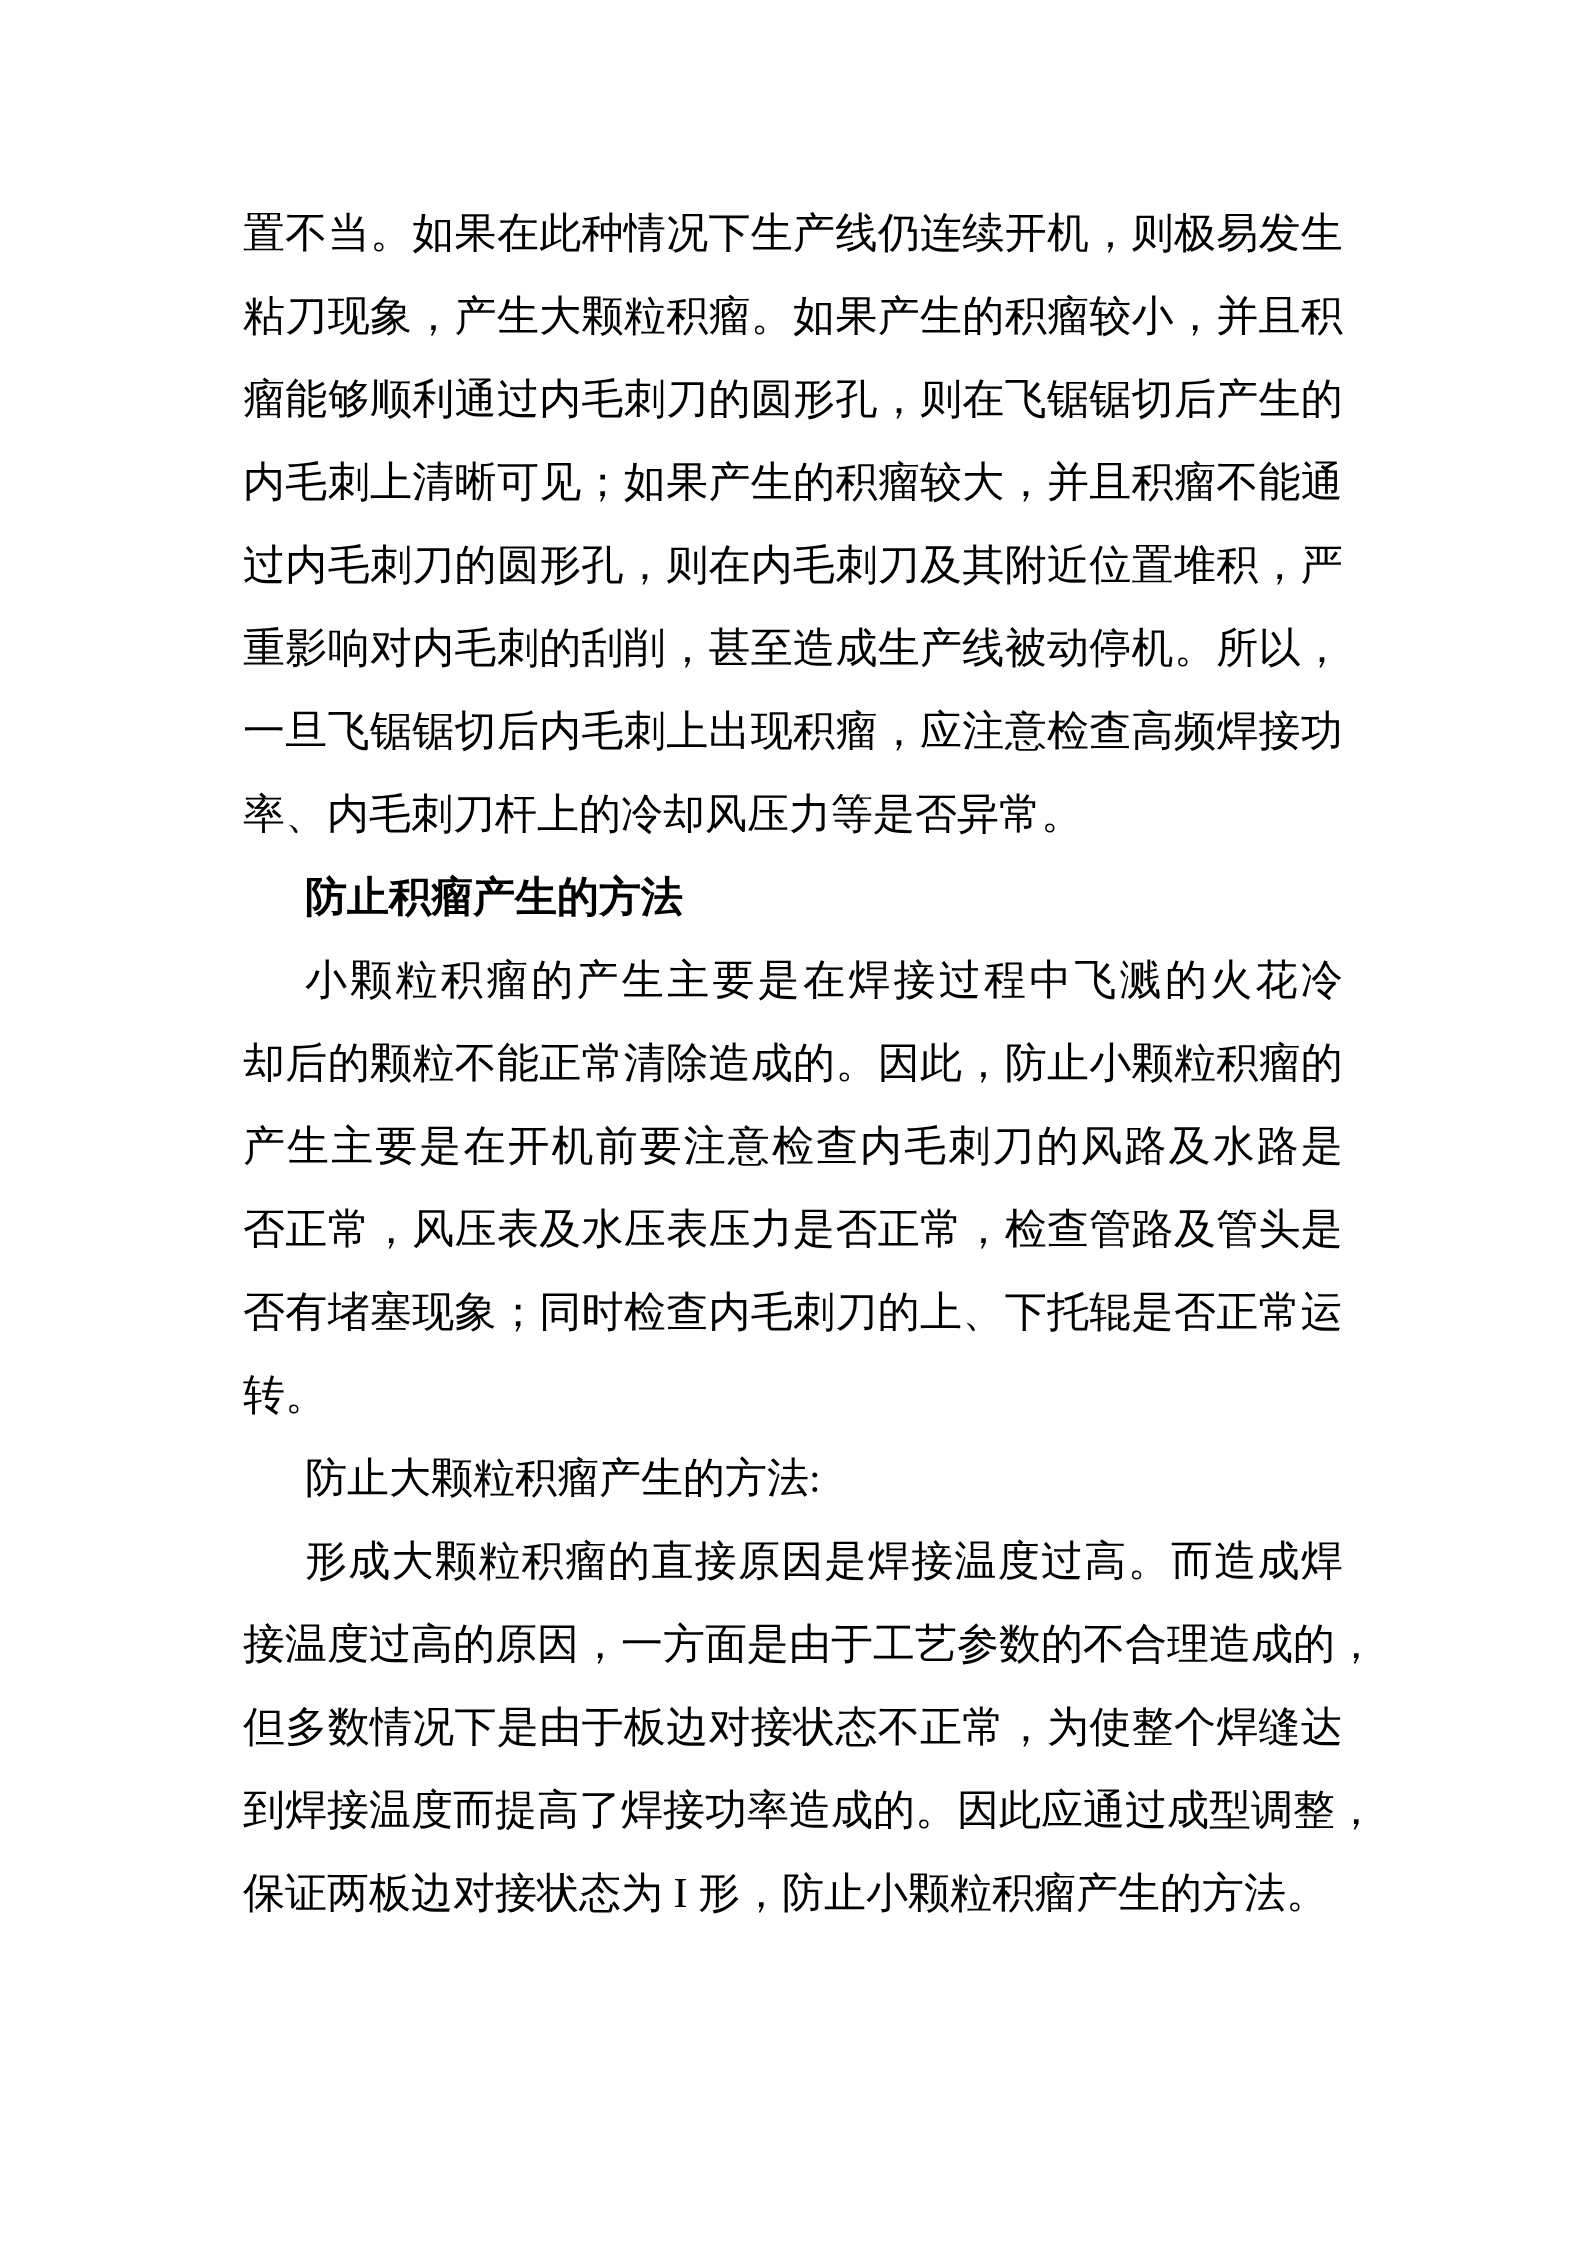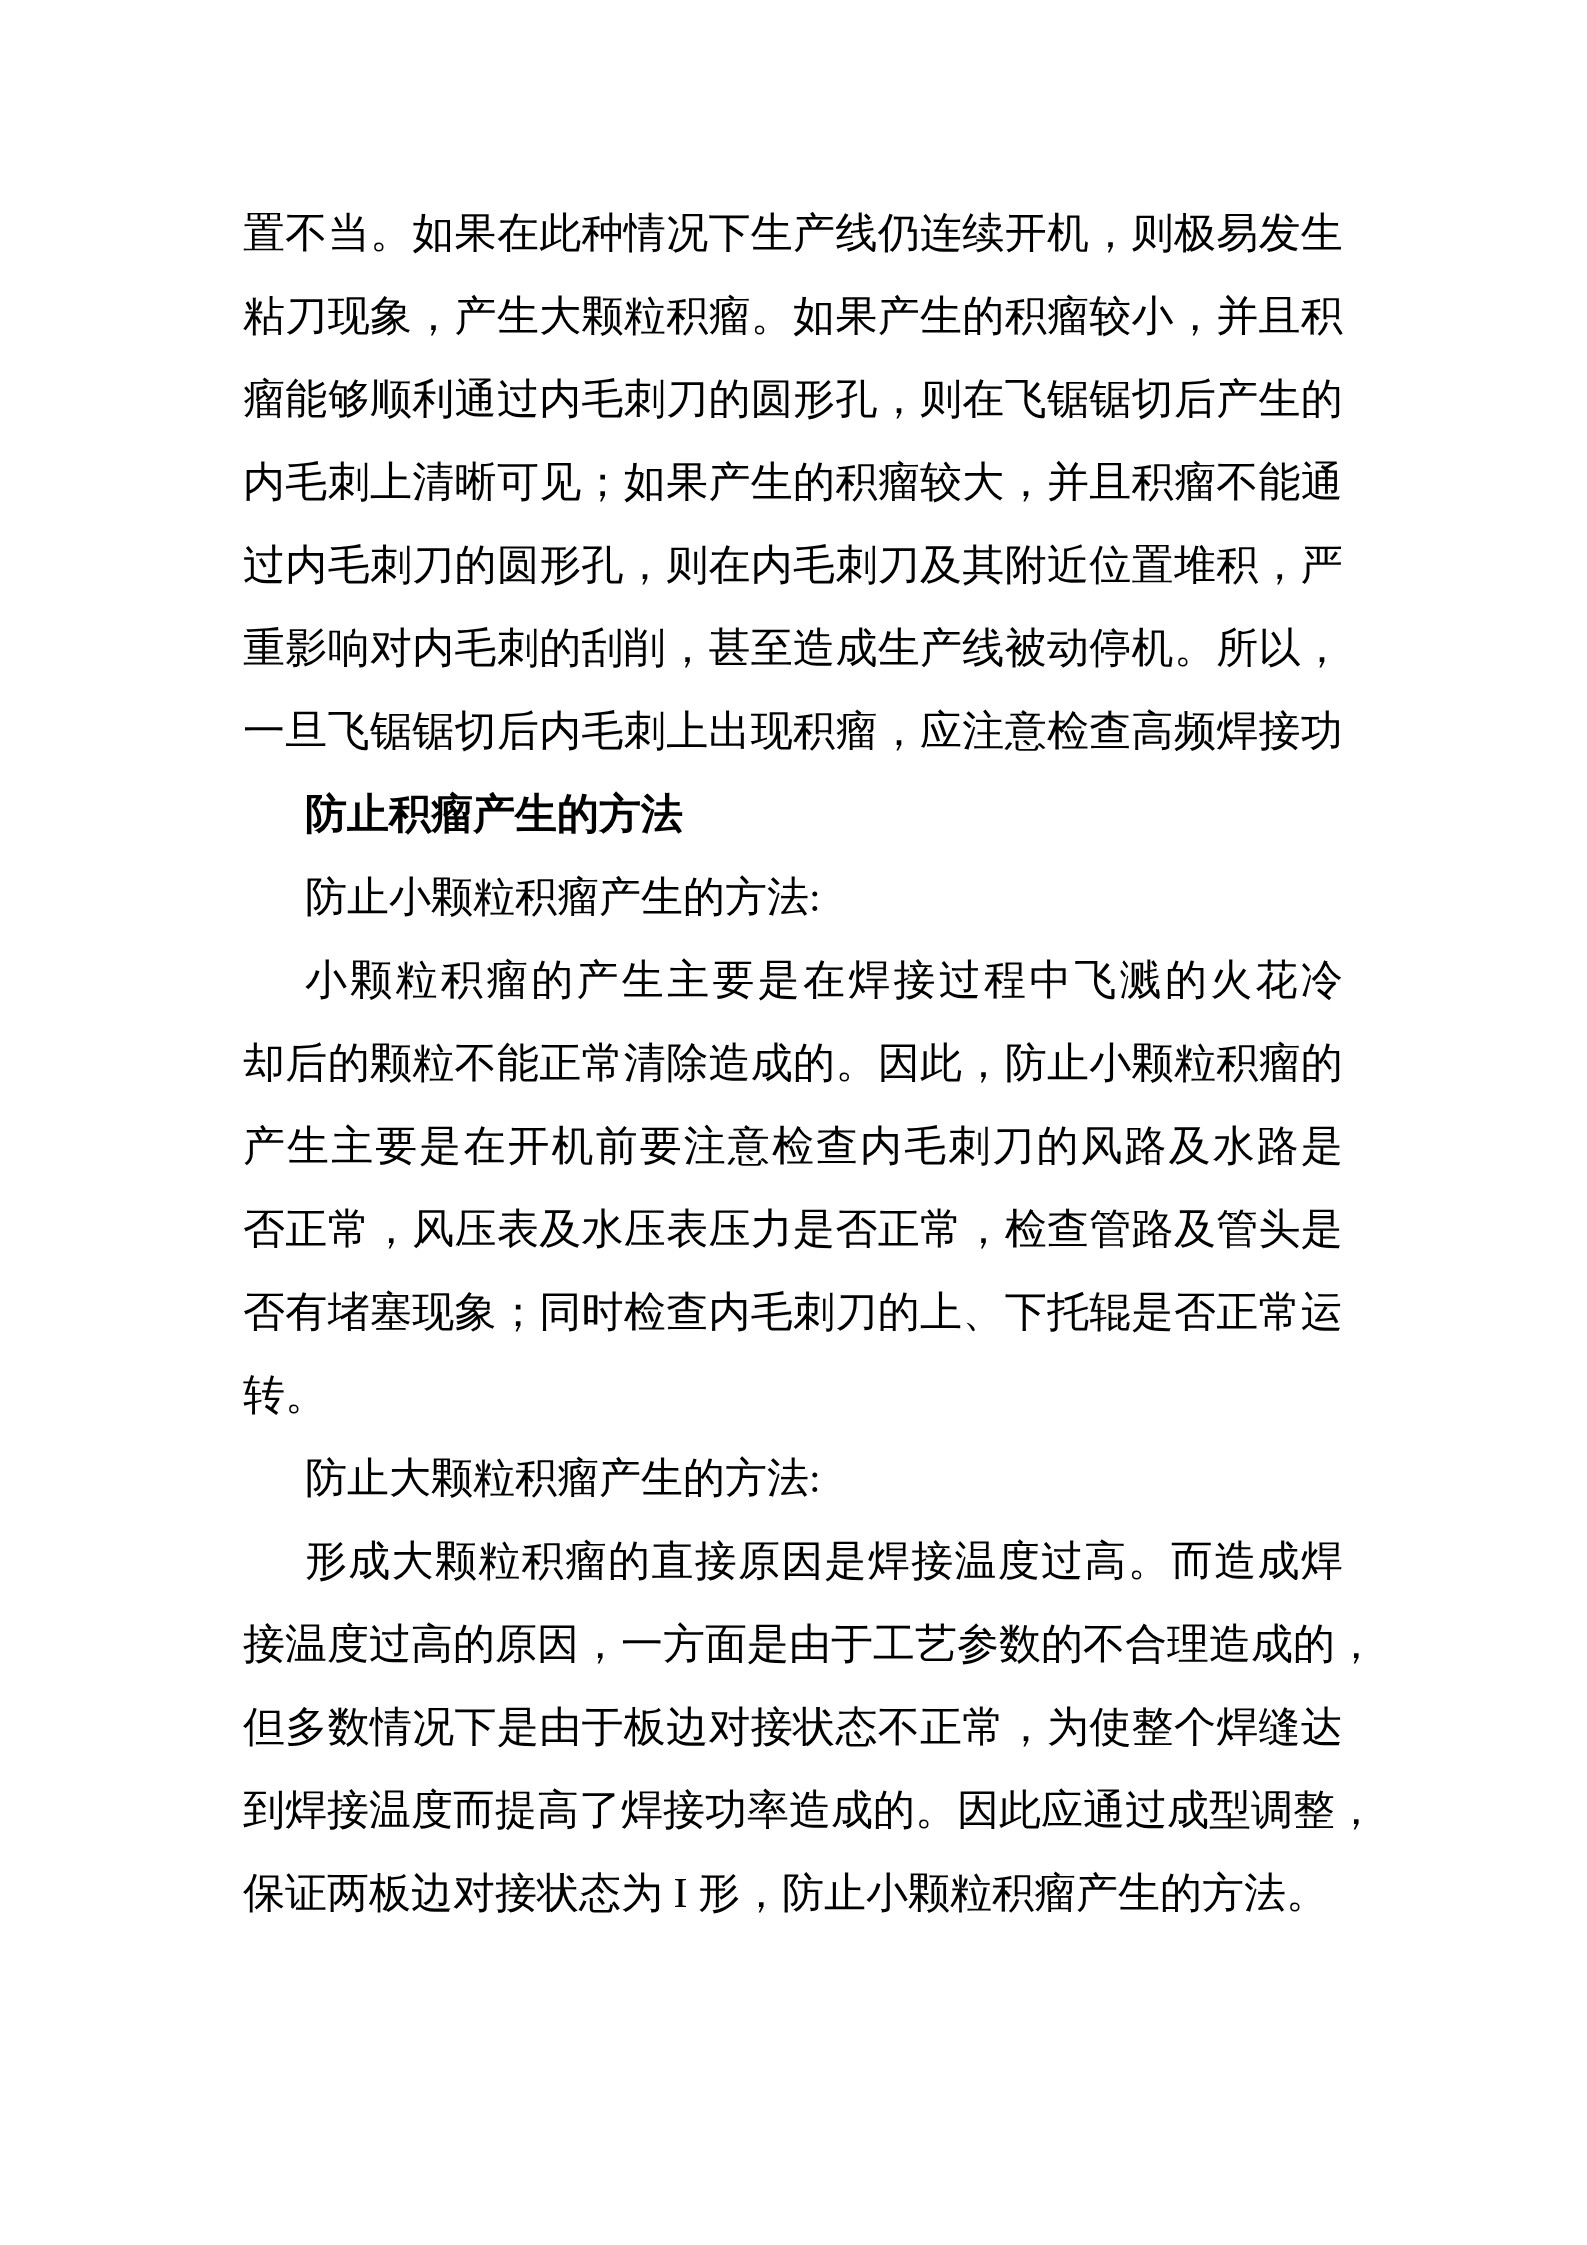--- a/index.html
+++ b/index.html
@@ -242,6 +242,7 @@
         <span>接</span>
         <span>功</span>
       </div>
+      <div class="line">率、内毛刺刀杆上的冷却风压力等是否异常。</div>
       <div class="line indent bold">防止积瘤产生的方法</div>
       <div class="line indent">防止小颗粒积瘤产生的方法:</div>
       <div class="line j indent">

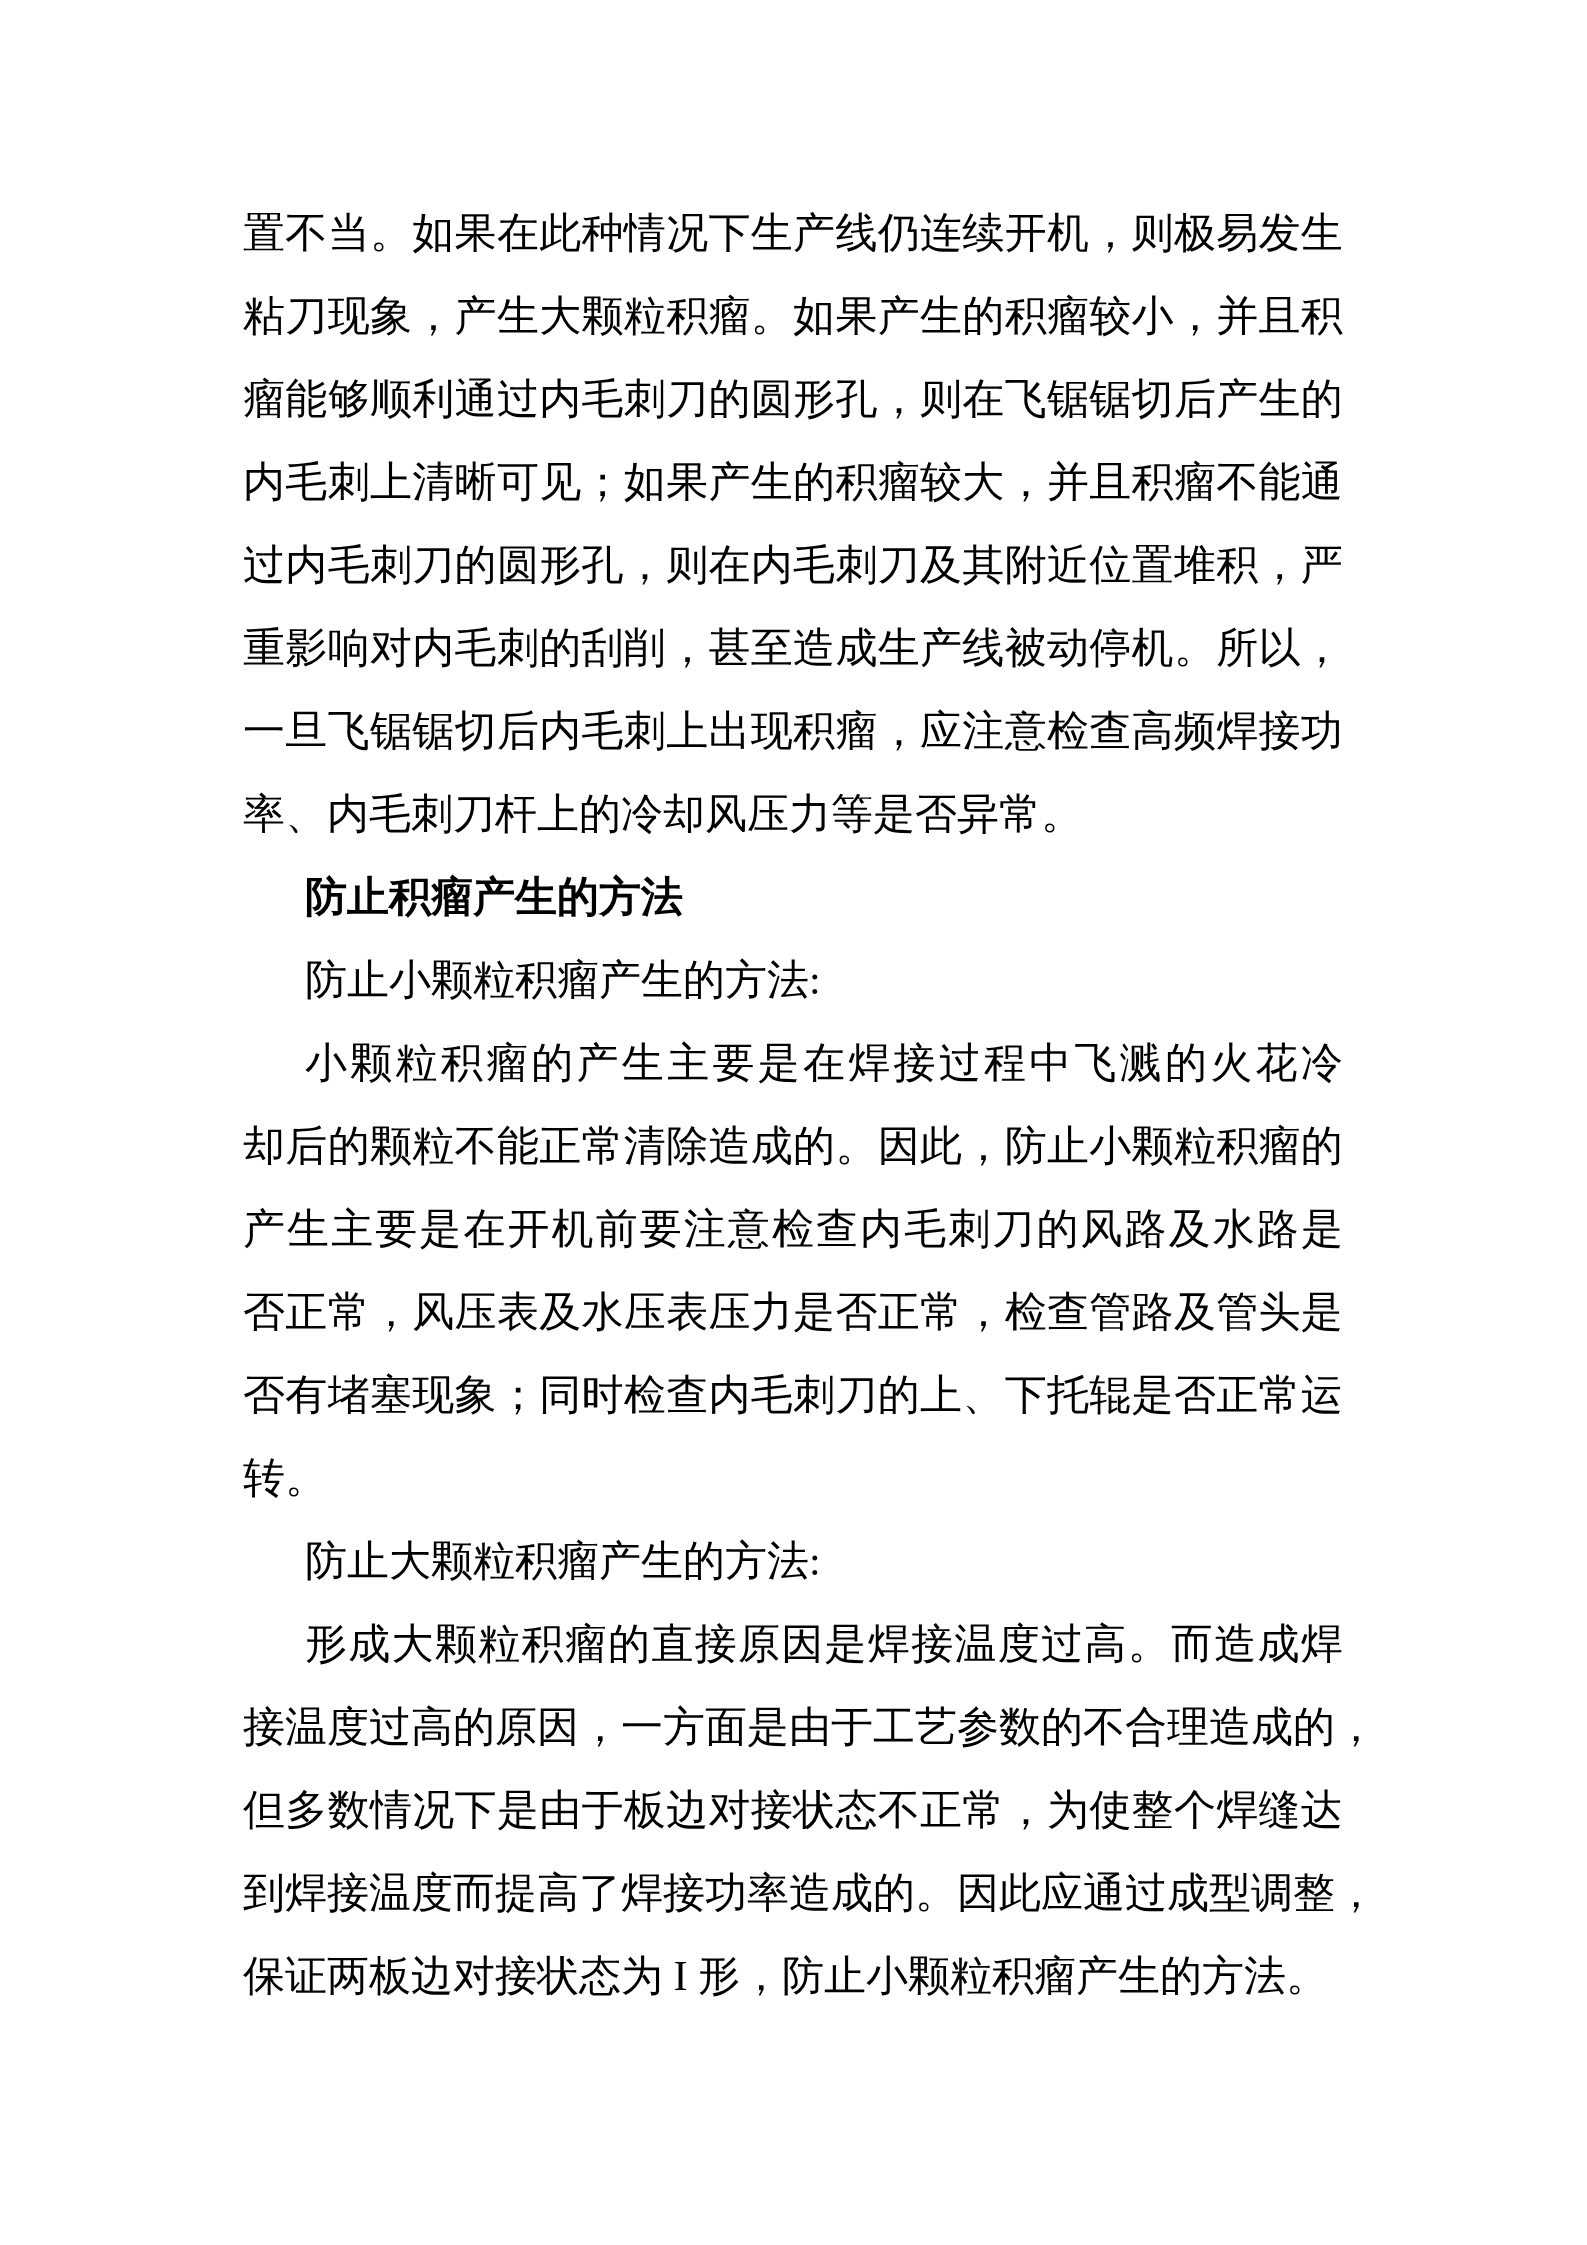--- a/index.html
+++ b/index.html
@@ -244,7 +244,6 @@
       </div>
       <div class="line">率、内毛刺刀杆上的冷却风压力等是否异常。</div>
       <div class="line indent bold">防止积瘤产生的方法</div>
-      <div class="line indent">防止小颗粒积瘤产生的方法:</div>
       <div class="line j indent">
         <span>小</span>
         <span>颗</span>

